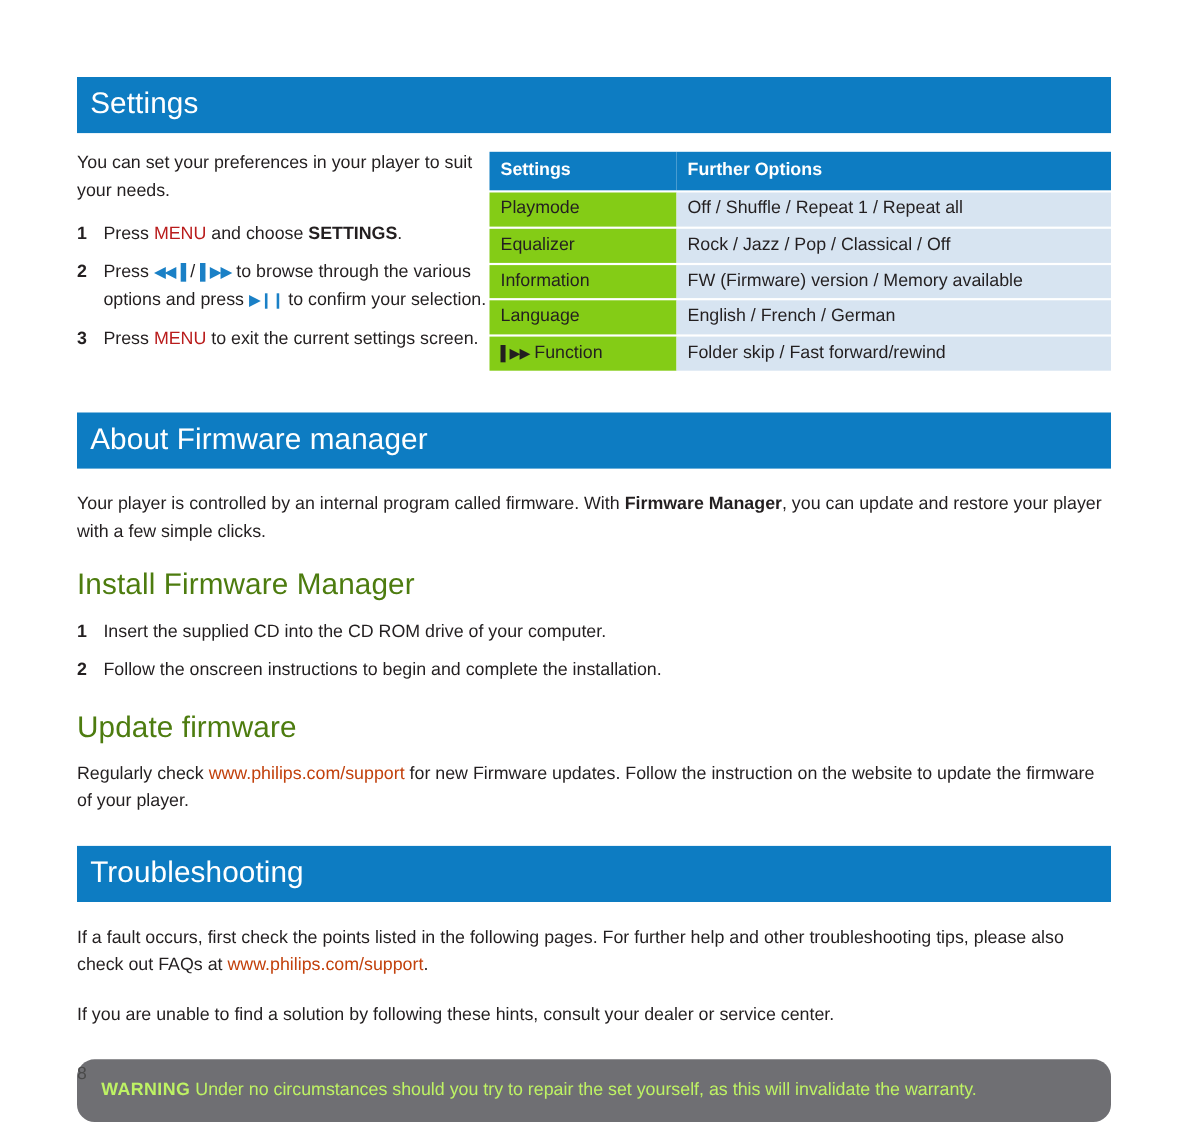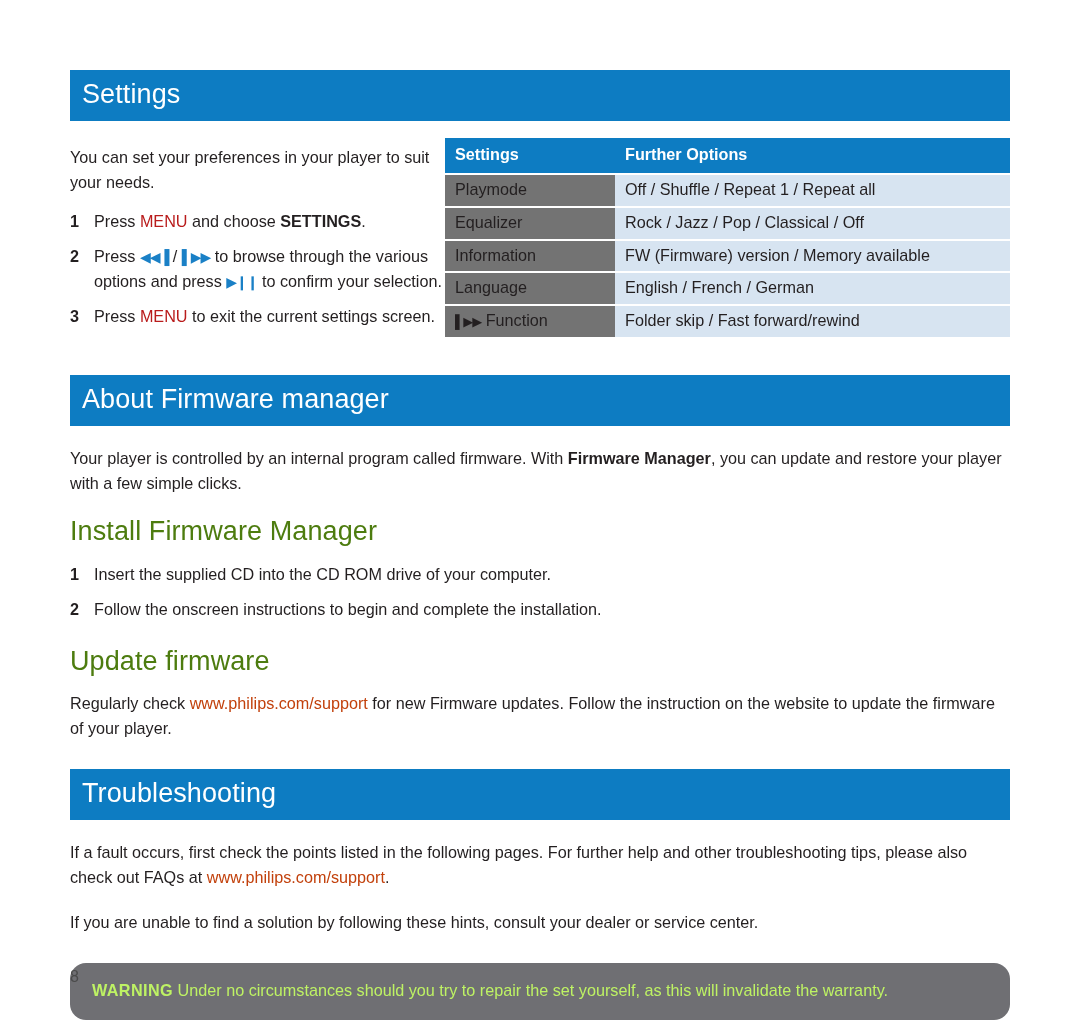--- a/index.html
+++ b/index.html
@@ -79,7 +79,7 @@
   
   .top-cols {
     display: flex;
-    align-items: flex-end;
+    align-items: flex-start;
     margin-top: 15px;
   }
   .col-left { width: 375px; flex: 0 0 375px; }

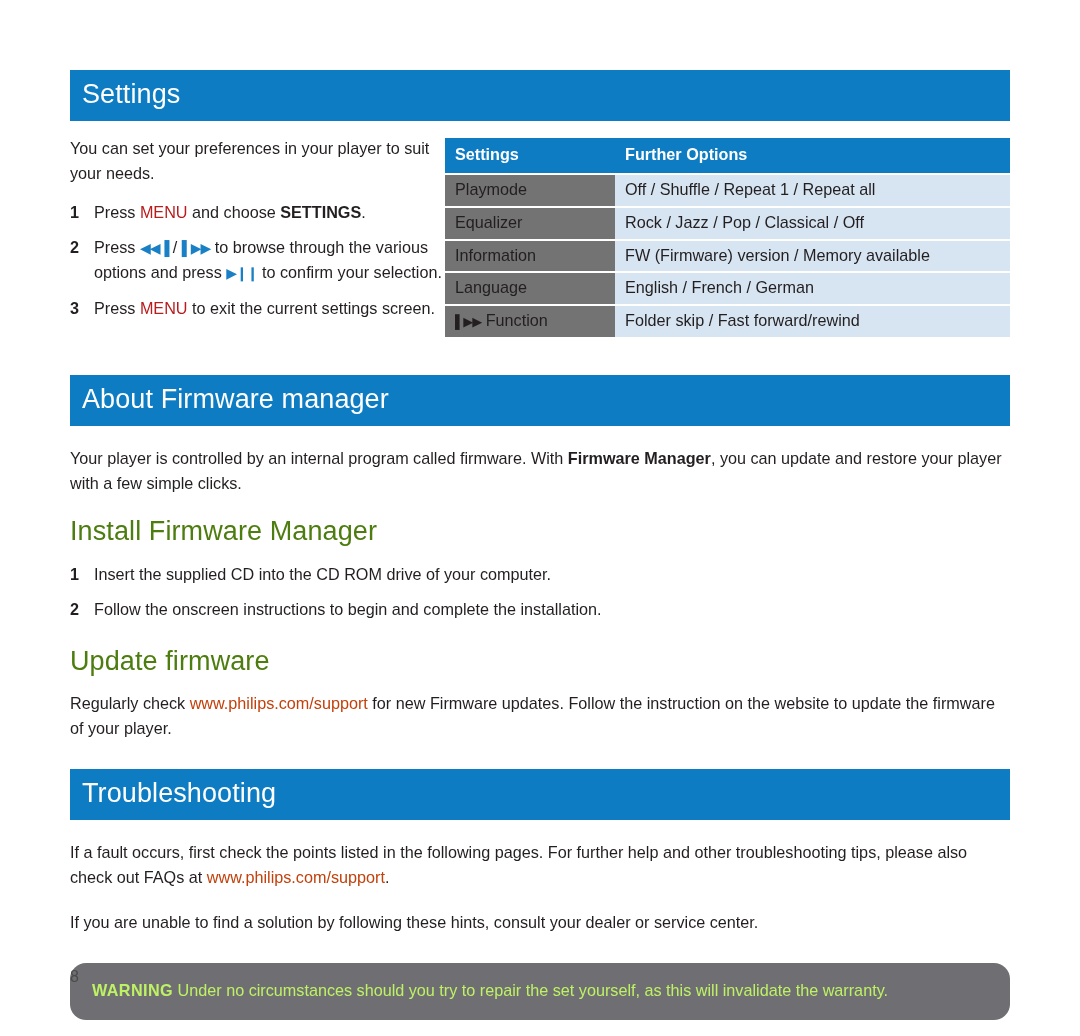--- a/index.html
+++ b/index.html
@@ -107,7 +107,7 @@
     padding-bottom: 7px;
   }
   .tbl thead th.c1 { width: 150px; }
-  .tbl tbody td.c1 { background: #737373; width: 150px; }
+  .tbl tbody td.c1 { background: #84cc16; width: 150px; }
   .tbl tbody td.c2 { background: #d7e4f1; }
 
   

